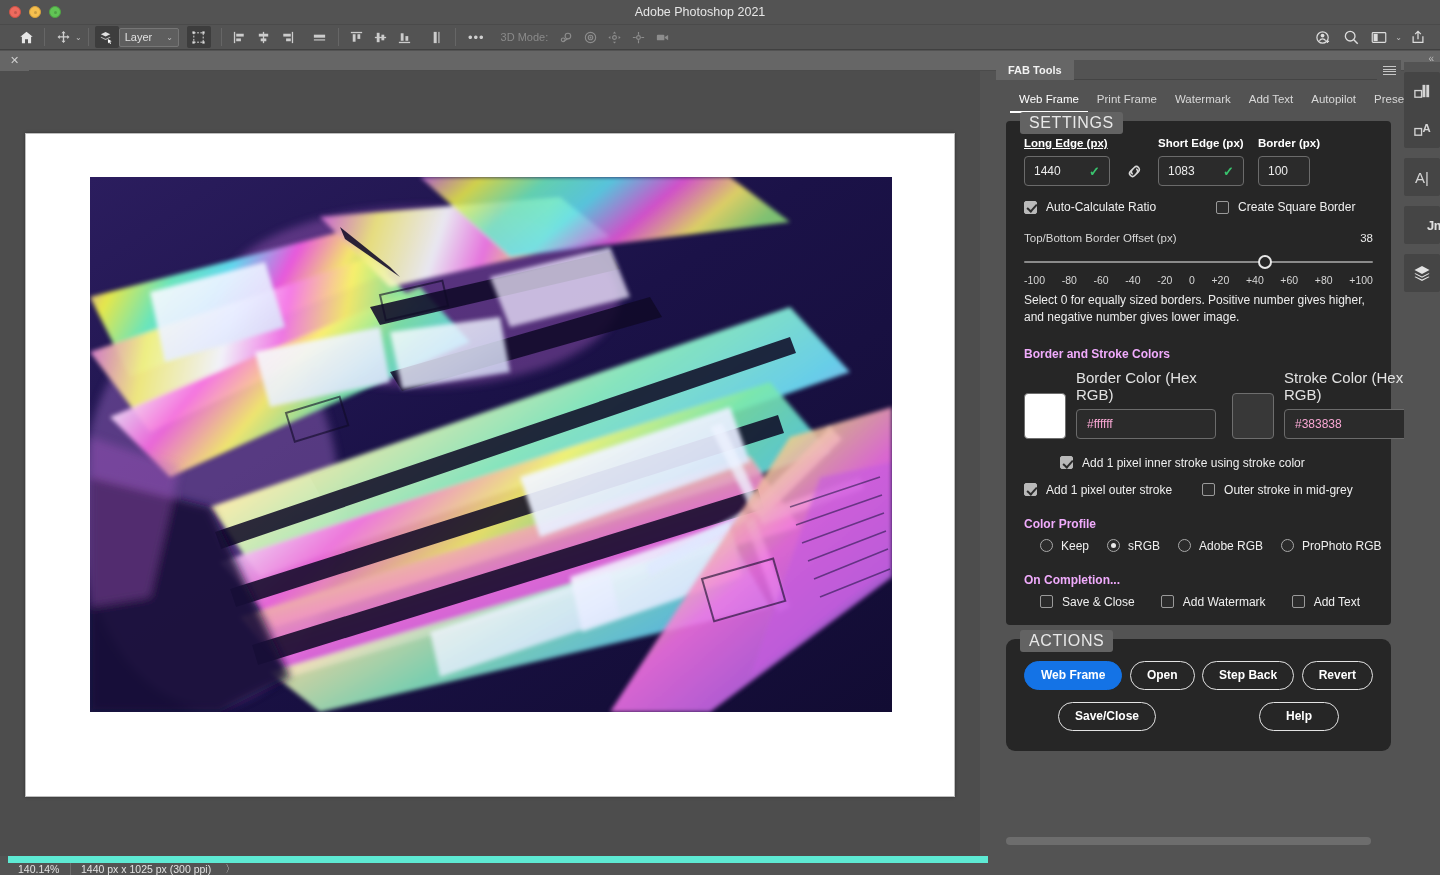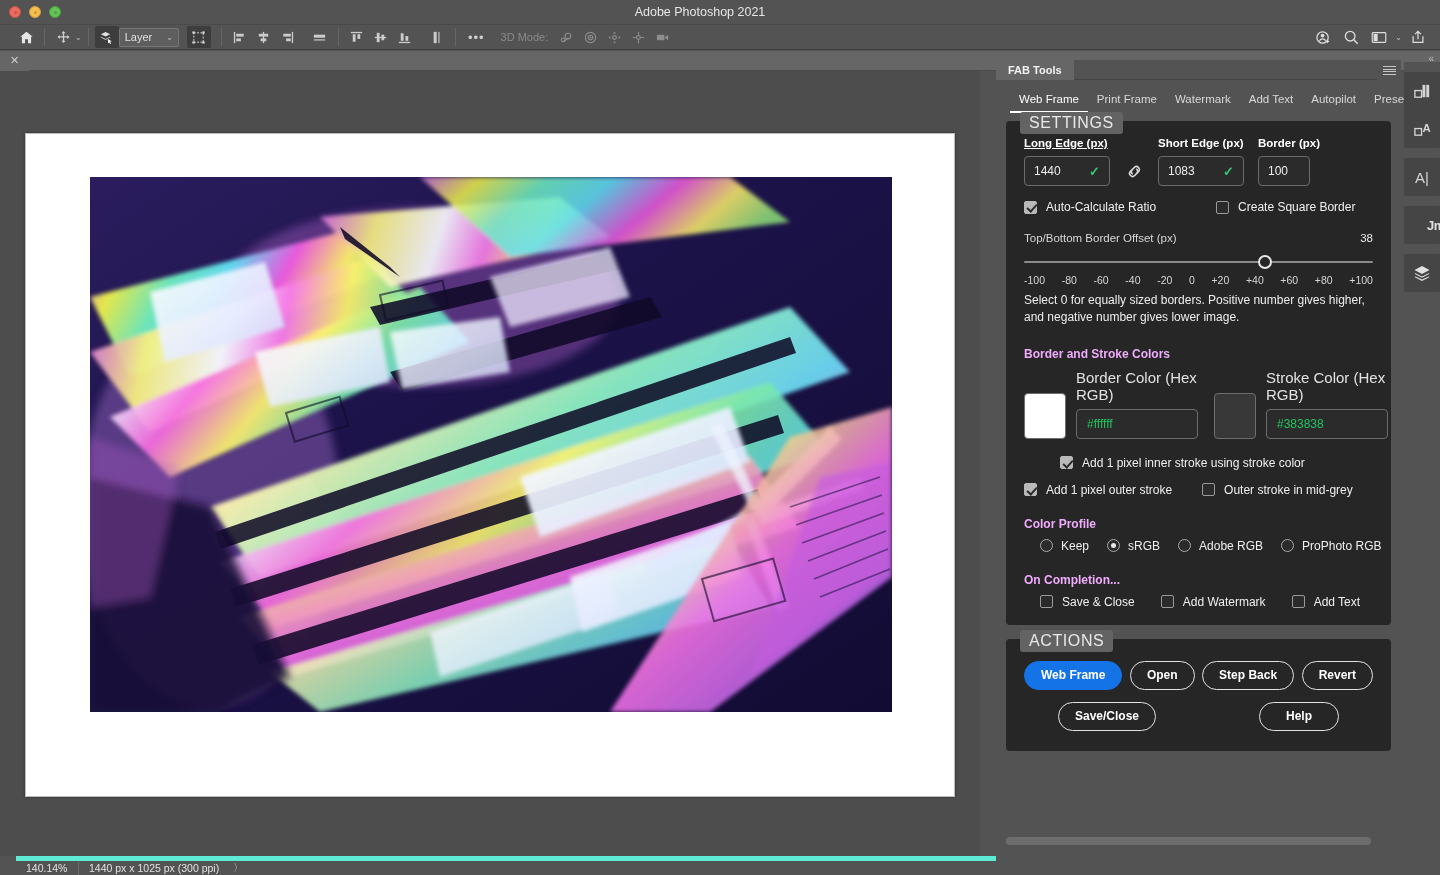--- a/index.html
+++ b/index.html
@@ -184,9 +184,9 @@
   .color-field { margin-left: 10px; display: flex; flex-direction: column; }
   .color-field .cl { font-size: 15px; color: #e2e2e2; margin-bottom: 6px; }
   .hex-box {
-    height: 30px; width: 122px; border: 1px solid #6b6b6b; border-radius: 4px;
+    height: 30px; width: 140px; border: 1px solid #6b6b6b; border-radius: 4px;
     background: #2b2b2b; display:flex; align-items:center; padding: 0 10px;
-    color:#22c55e; font-size: 12px;
+    color:#f9a8d4; font-size: 12px;
   }
 
   .radio-row { display: flex; align-items: center; gap: 0; margin-top: 4px; }

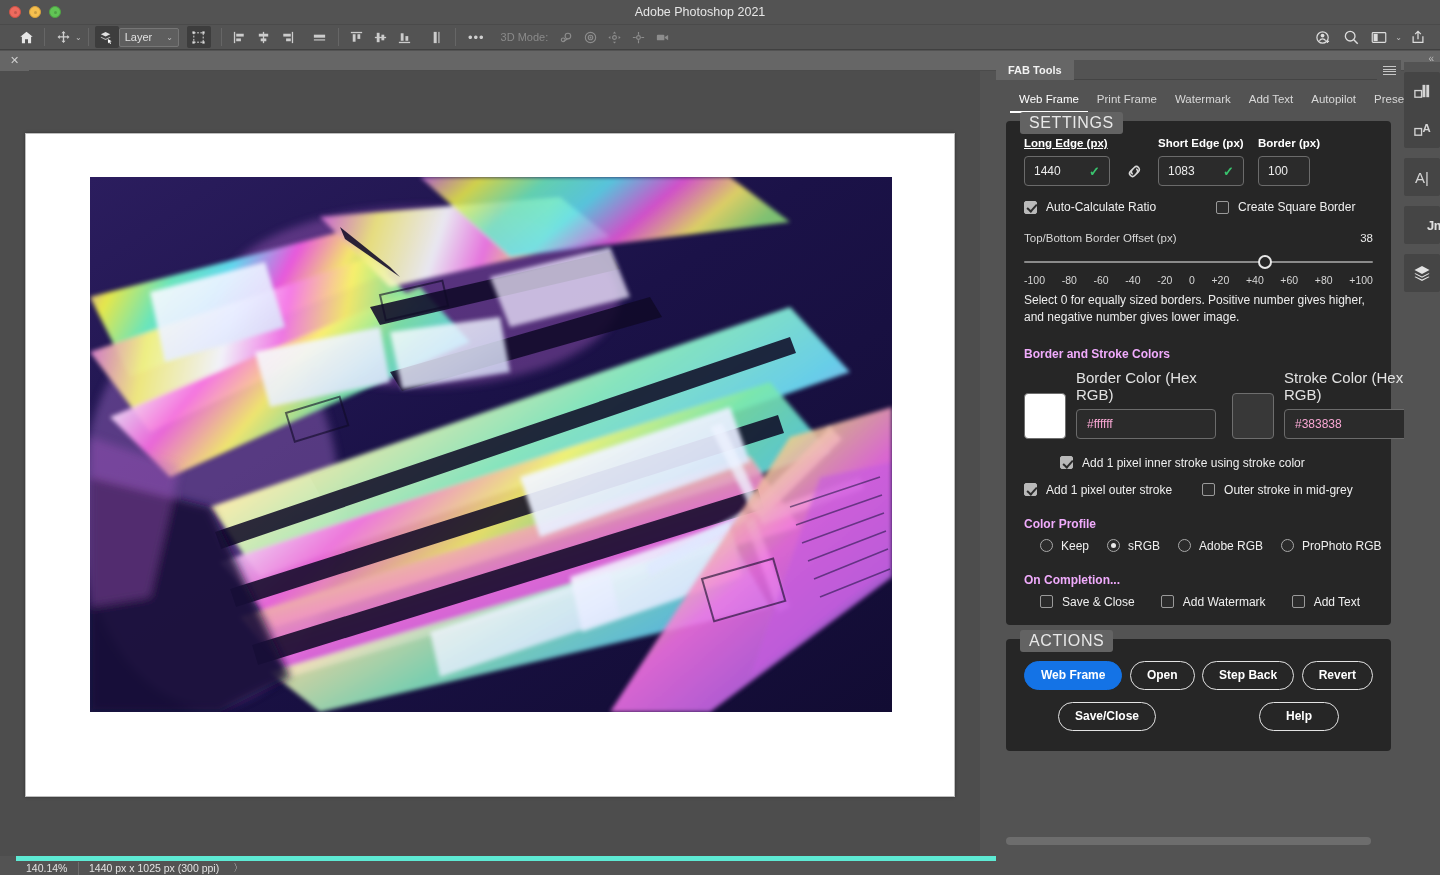--- a/index.html
+++ b/index.html
@@ -204,7 +204,7 @@
   .completion-row .cb-label { margin-right: 26px; }
 
   
-  .actions-group { padding: 22px 18px 20px 18px; }
+  .actions-group { padding: 22px 18px 20px 18px; border-radius: 9px; }
   .btn-row { display:flex; align-items:center; gap: 0; }
   .pbtn {
     border-radius: 16px; height: 29px; display:flex; align-items:center; justify-content:center;

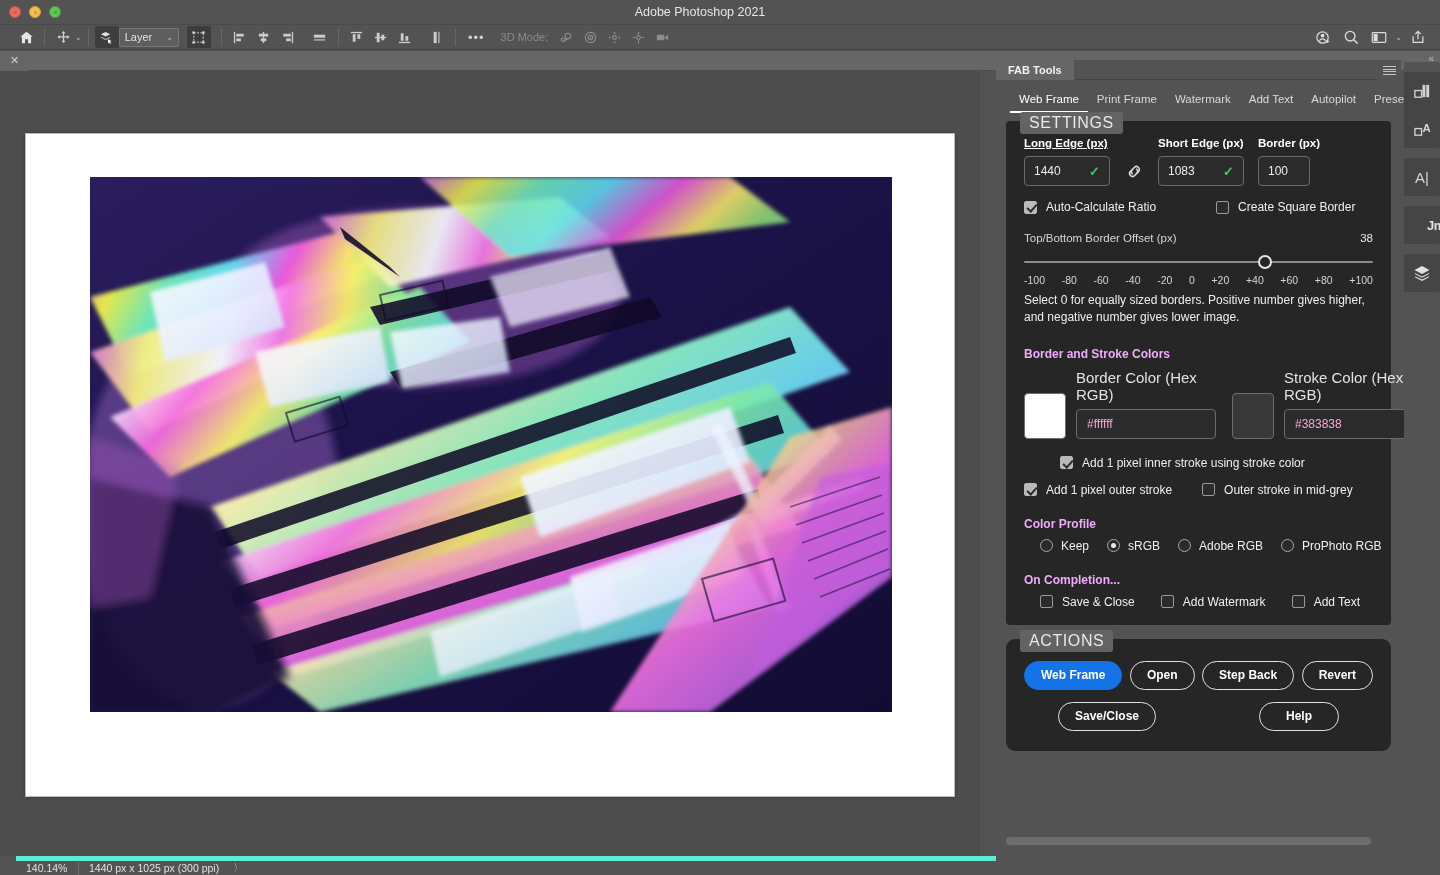--- a/index.html
+++ b/index.html
@@ -85,8 +85,8 @@
 
   
   .statusbar {
-    position: absolute; left: 16px; top: 856px; width: 980px; height: 19px;
-    background: #535353; border-top: 5px solid #5eead4;
+    position: absolute; left: 8px; top: 856px; width: 980px; height: 19px;
+    background: #535353; border-top: 7px solid #5eead4;
     display: flex; align-items: center; font-size: 10.5px; color: #e2e2e2;
   }
   .st-zoom { padding-left: 10px; width: 62px; }

